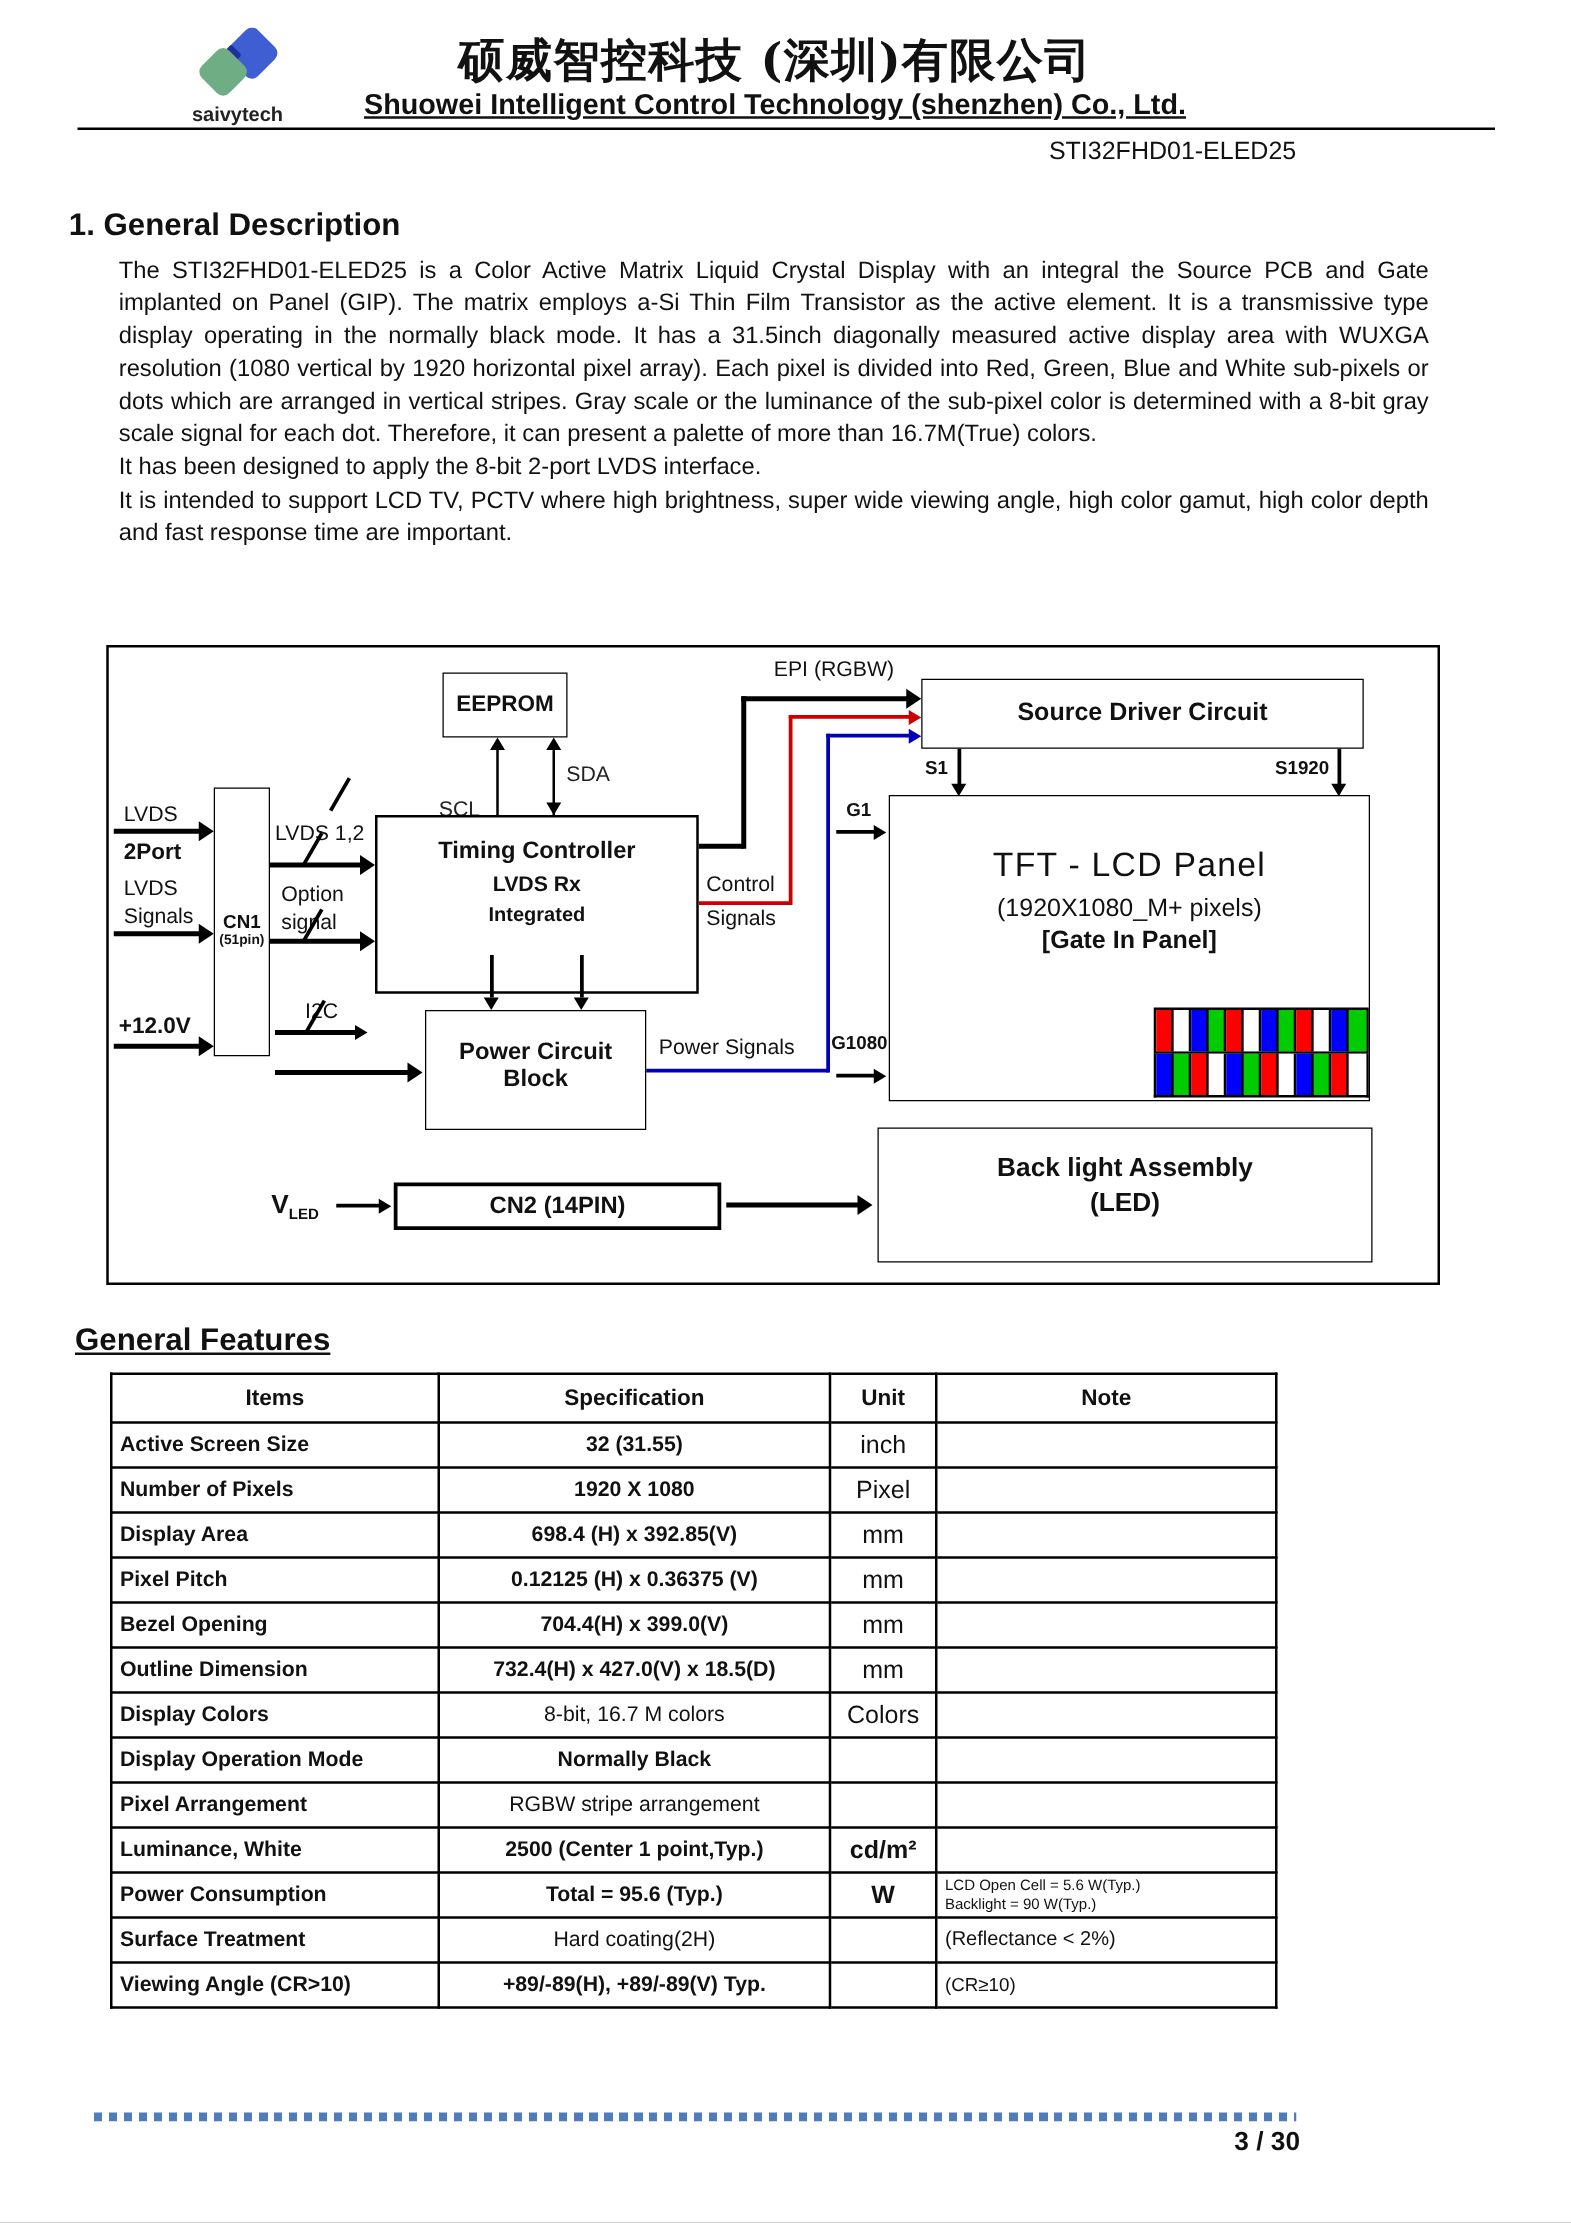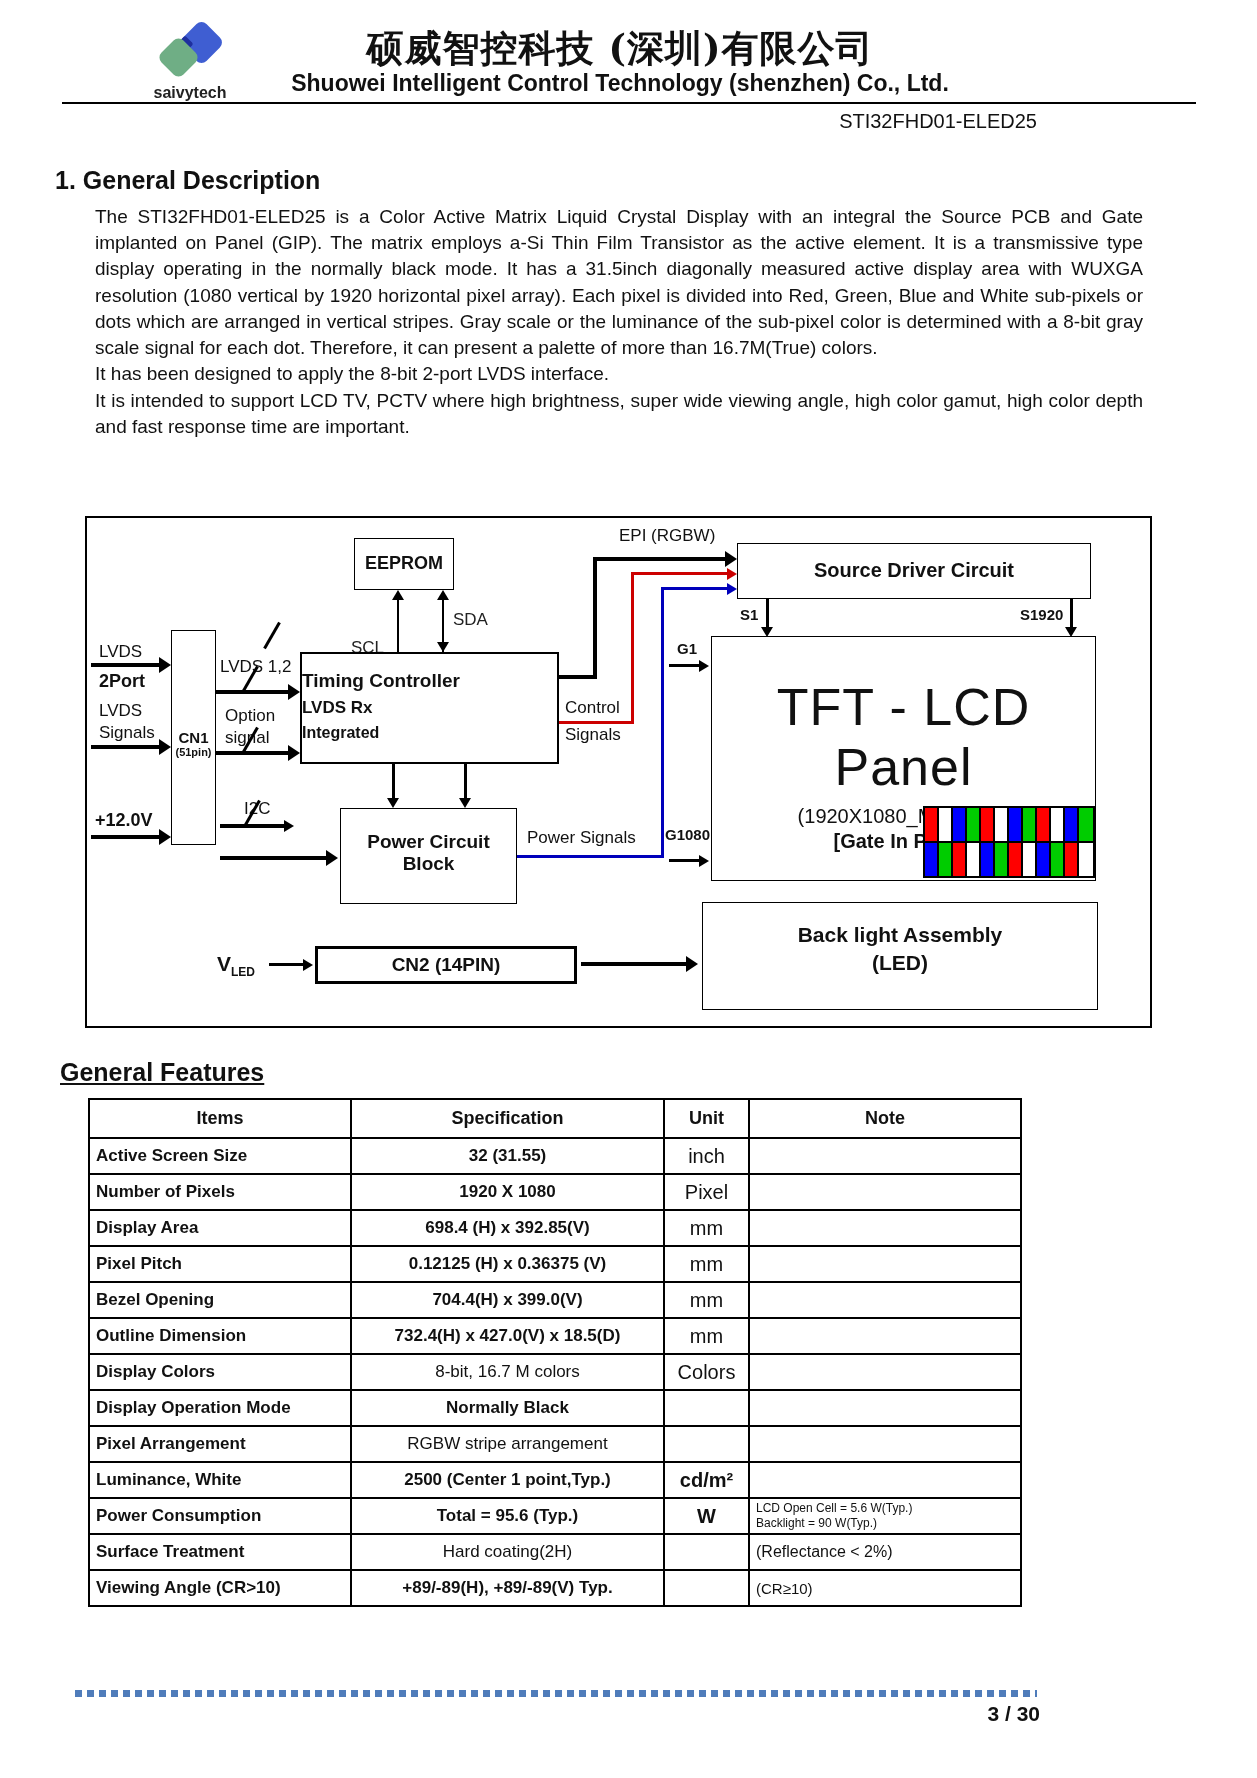--- a/index.html
+++ b/index.html
@@ -19,7 +19,7 @@
   
   #hdr-cn{left:300px;top:24px;width:640px;text-align:center;font-size:37px;font-weight:bold;
           font-family:"DejaVu Serif",serif;letter-spacing:1px;}
-  #hdr-en{left:160px;top:70px;width:920px;text-align:center;font-size:23px;font-weight:bold;}
+  #hdr-en{left:160px;top:70px;width:920px;text-align:center;font-size:23px;font-weight:bold;text-decoration:underline;}
   #hdr-rule{left:62px;top:102px;width:1134px;height:2px;}
   #part-no{left:700px;top:110px;width:337px;text-align:right;font-size:20px;}
   #logo-text{left:130px;top:84px;width:120px;text-align:center;font-size:16px;font-weight:bold;color:#222;}

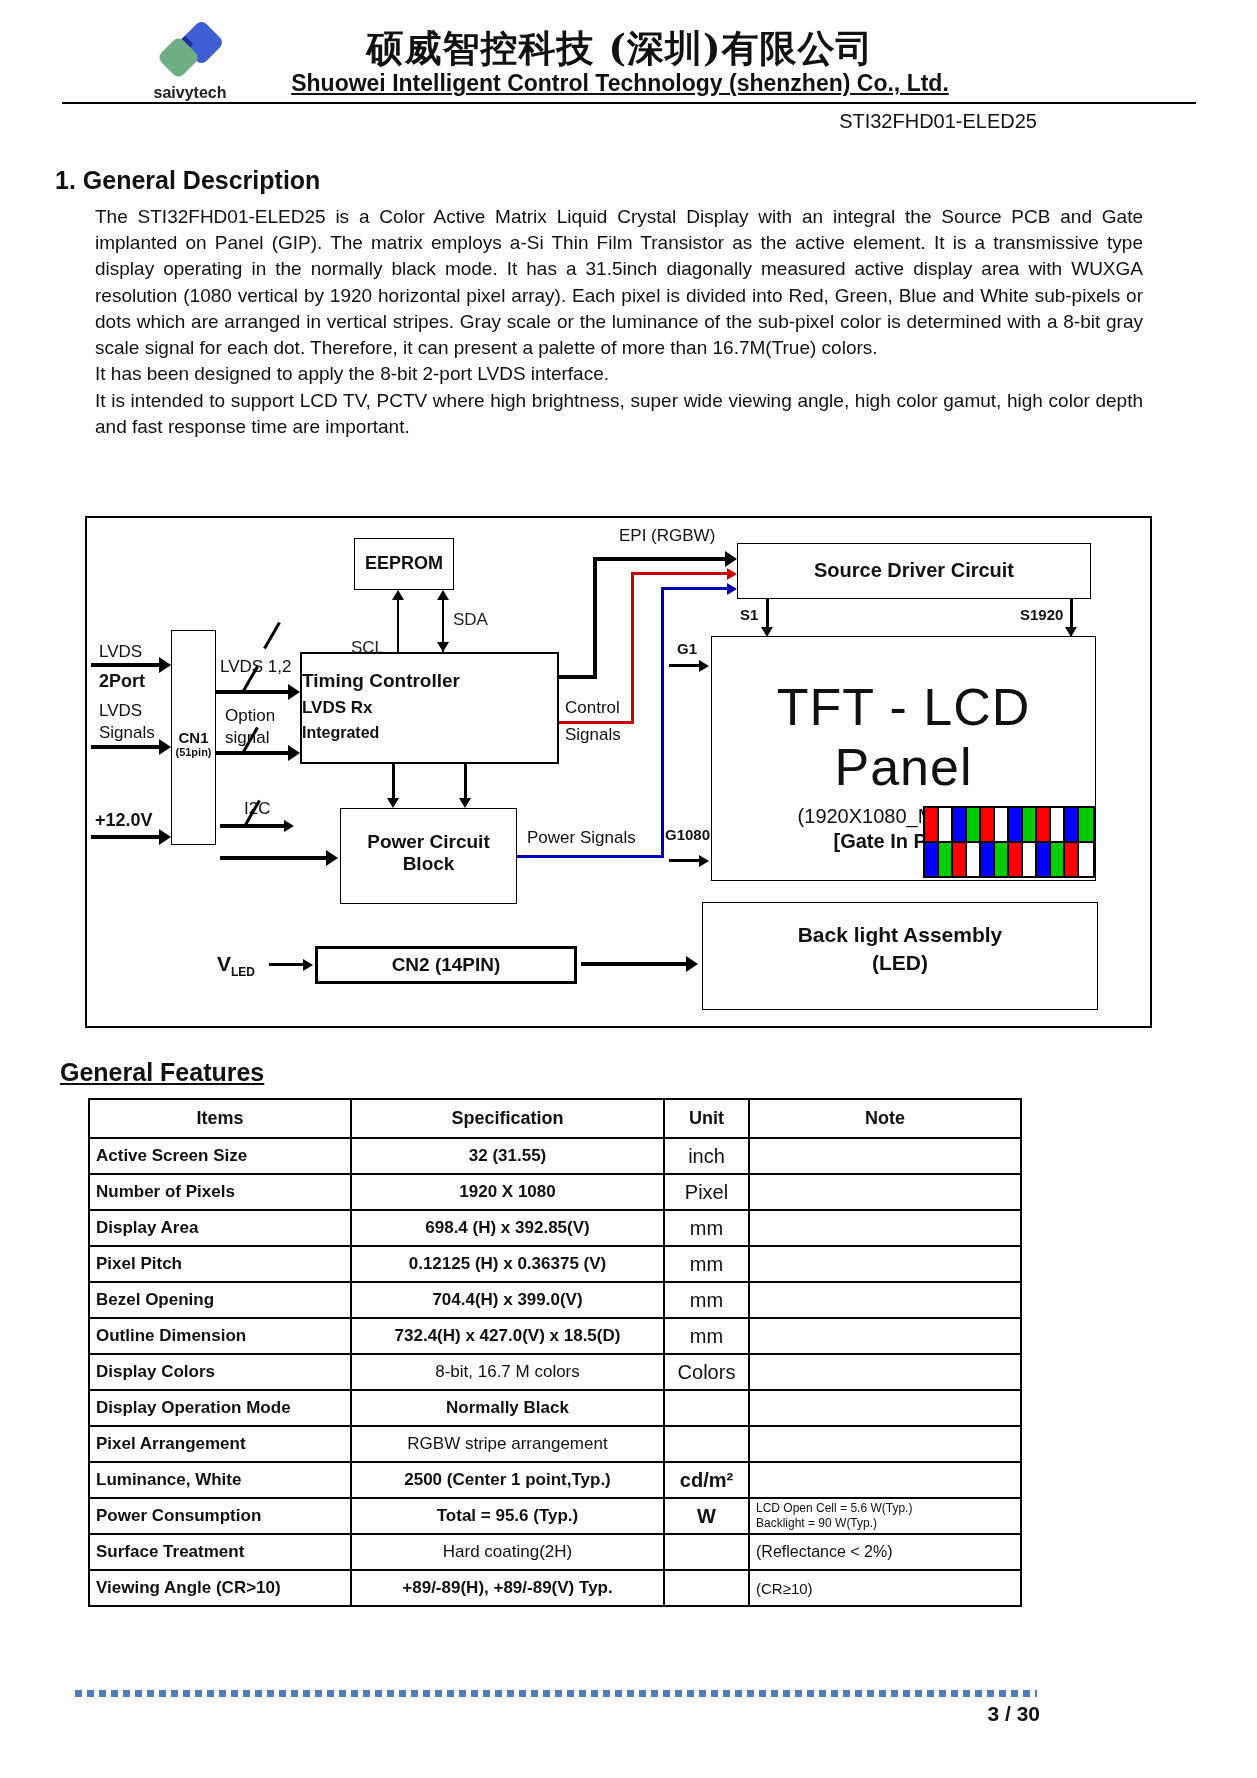--- a/index.html
+++ b/index.html
@@ -30,7 +30,7 @@
   
   #frame{left:85px;top:516px;width:1067px;height:512px;border:2px solid #000;position:absolute;box-sizing:border-box;}
   .dlabel{position:absolute;font-size:17px;color:#111;white-space:nowrap;}
-  #tc-box{left:213px;top:134px;width:259px;height:112px;}
+  #tc-box{left:213px;top:134px;width:259px;height:143px;text-align:center;}
   #tc-box .t1{font-size:19px;font-weight:bold;margin-top:16px;}
   #tc-box .t2{font-size:17px;font-weight:bold;margin-top:6px;}
   #tc-box .t3{font-size:16px;font-weight:bold;margin-top:6px;}

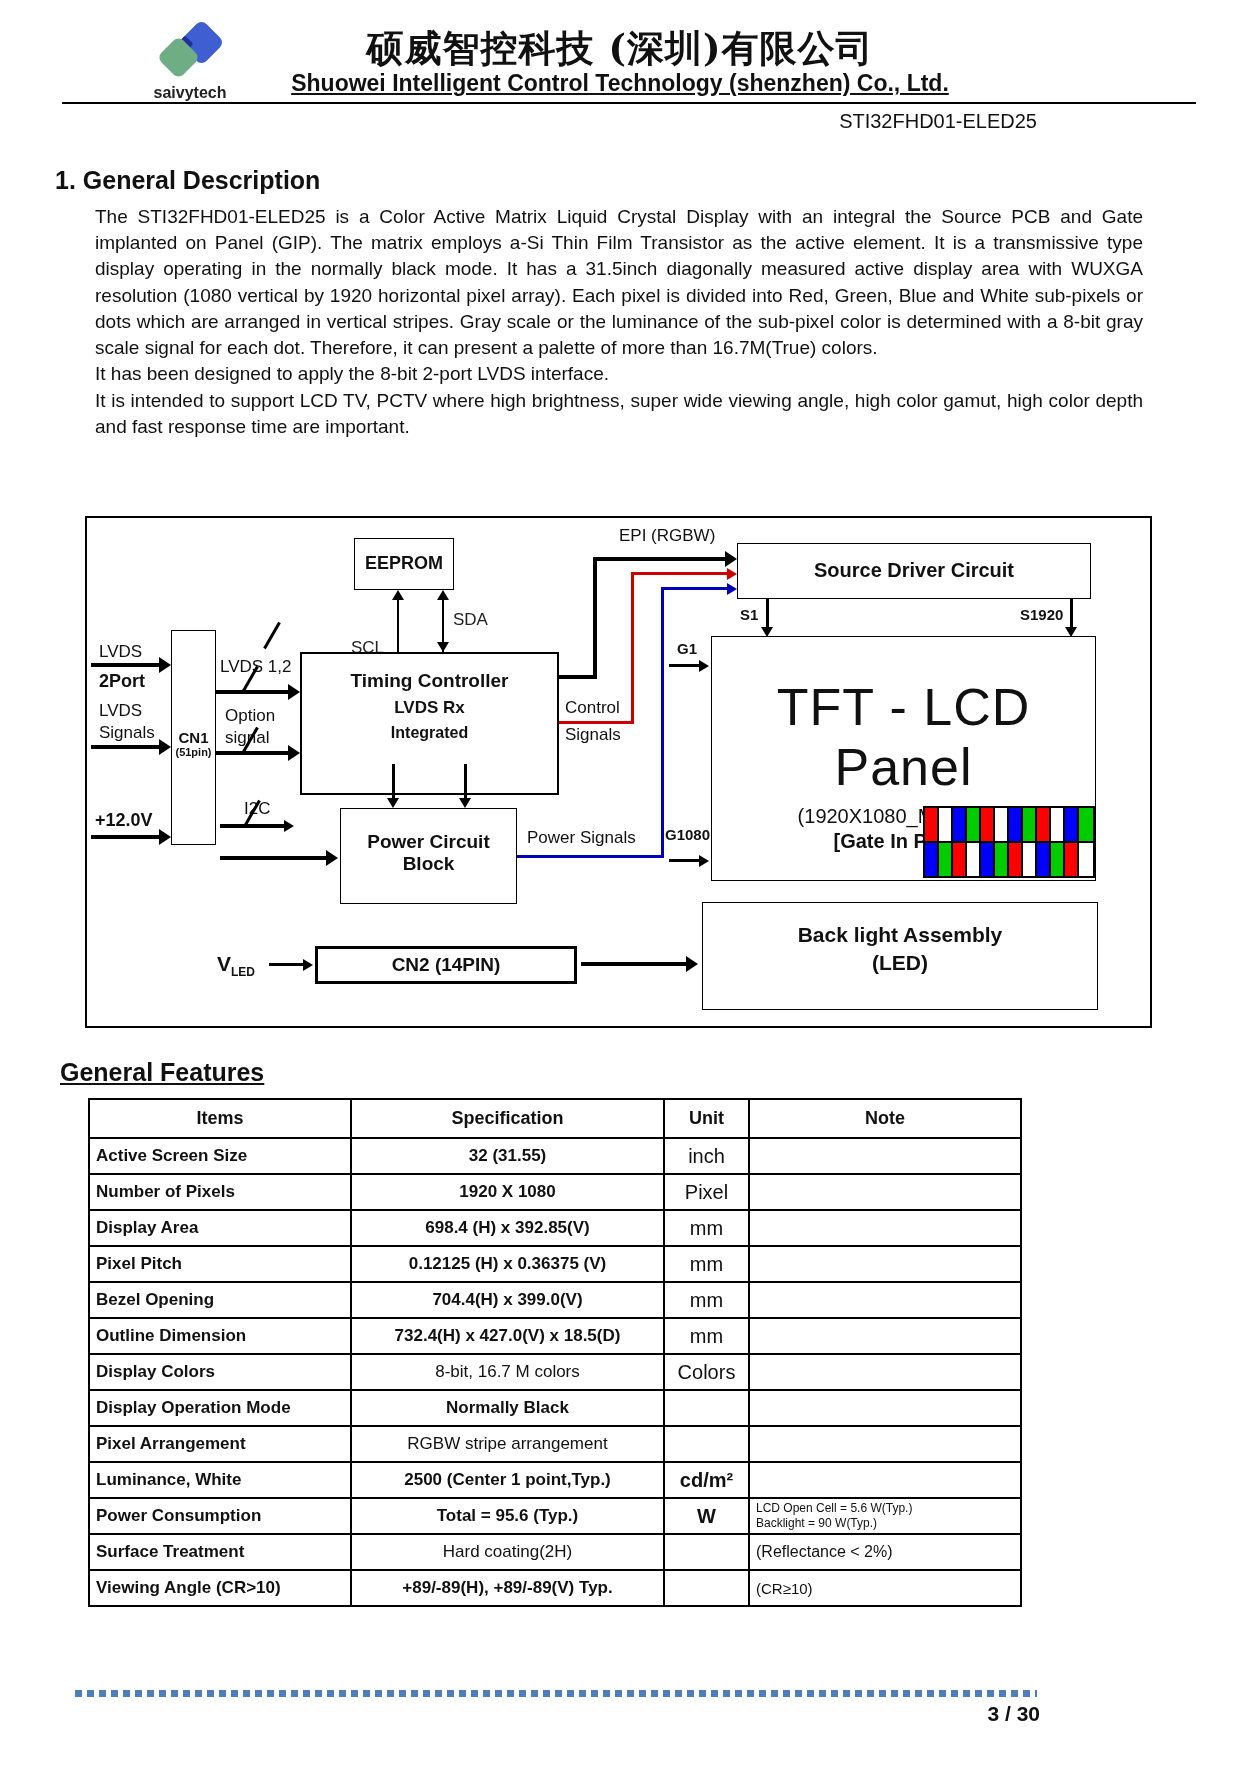--- a/index.html
+++ b/index.html
@@ -40,7 +40,7 @@
   #eeprom-box{left:267px;top:20px;width:100px;height:52px;border-width:1.5px;text-align:center;line-height:48px;font-size:18px;font-weight:bold;}
   #sdc-box{left:650px;top:25px;width:354px;height:56px;border-width:1.5px;text-align:center;line-height:52px;font-size:20px;font-weight:bold;}
   #panel-box{left:624px;top:118px;width:385px;height:245px;border-width:1.5px;text-align:center;}
-  #panel-box .t1{font-size:52px;margin-top:40px;letter-spacing:1px;}
+  #panel-box .t1{font-size:27px;margin-top:40px;letter-spacing:1px;}
   #panel-box .t2{font-size:20px;margin-top:8px;}
   #panel-box .t3{font-size:20px;font-weight:bold;margin-top:2px;}
   #power-box{left:253px;top:290px;width:177px;height:96px;border-width:1.5px;text-align:center;}

